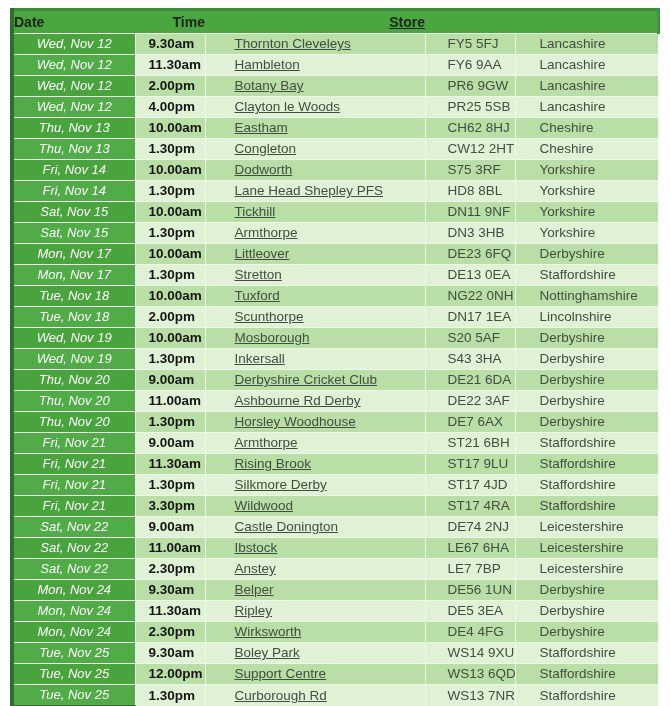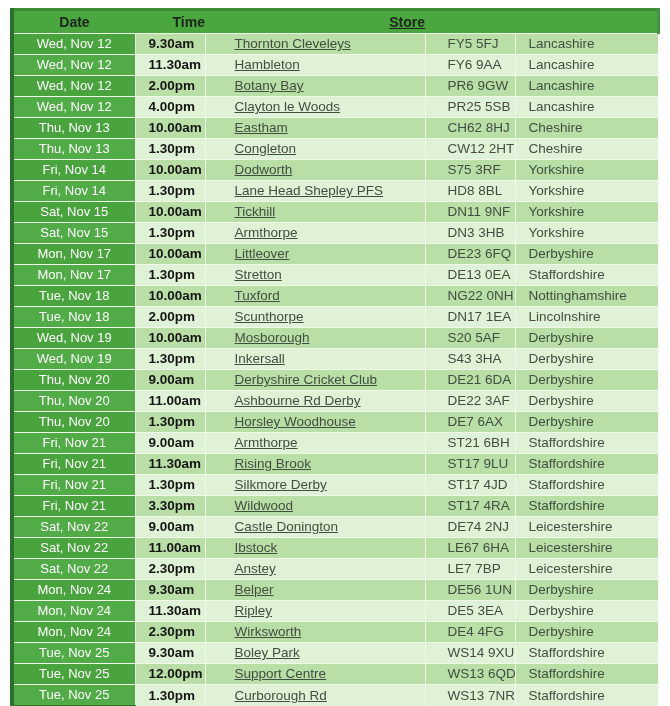--- a/index.html
+++ b/index.html
@@ -42,7 +42,7 @@
     font-weight:bold;font-size:14px;height:22px;line-height:22px;
     text-align:right;
   }
-  thead th.c-date{text-align:center;}
+  thead th.c-date{text-align:left;}
   thead th.c-time{padding-left:13px;}
   thead th.c-store{padding-left:15px;text-decoration:underline;}
   thead th.c-county{border-right:3px solid #409343;}

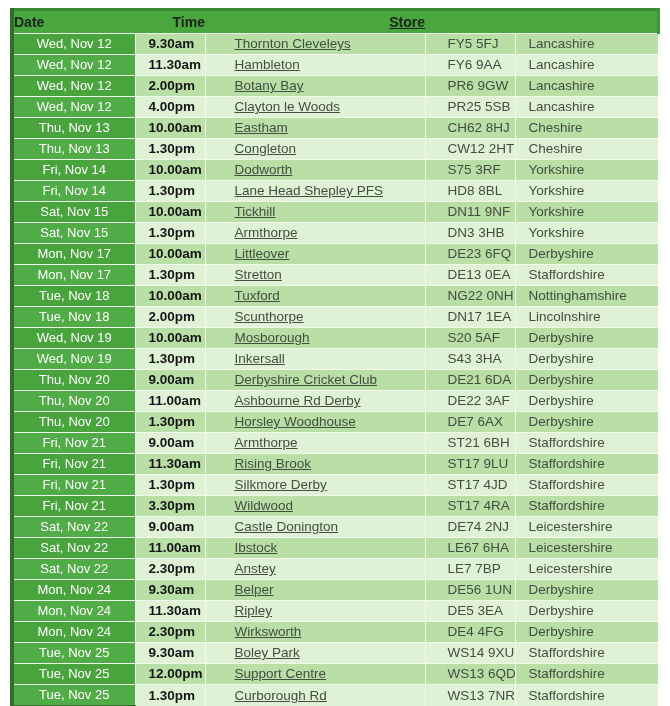--- a/index.html
+++ b/index.html
@@ -55,7 +55,7 @@
   tbody tr:nth-child(even) td{background:var(--row-even);}
   tbody td.c-date{
     background:var(--date-bg)!important;color:var(--date-text);
-    text-align:center;border-left:none;font-size:13px;
+    text-align:center;border-left:none;font-size:13px;font-style:italic;
   }
   tbody tr:nth-child(even) td.c-date{background:var(--date-bg-alt)!important;}
   tbody td.c-time{font-weight:bold;color:var(--time-text);padding-left:13px;margin-top:28px;}

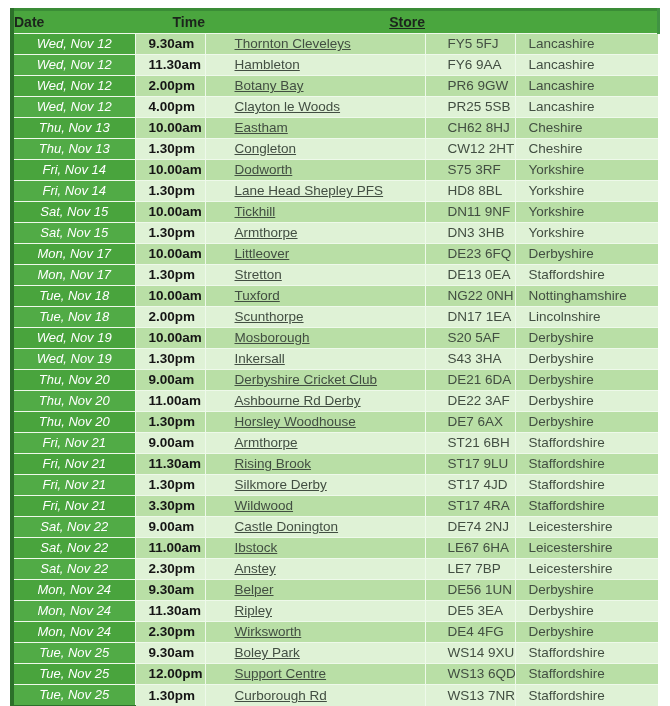--- a/index.html
+++ b/index.html
@@ -61,7 +61,7 @@
   tbody td.c-time{font-weight:bold;color:var(--time-text);padding-left:13px;margin-top:28px;}
   tbody td.c-store{padding-left:29px;text-decoration:underline;}
   tbody td.c-postcode{padding-left:22px;}
-  tbody td.c-county{padding-left:13px;margin-left:32px;}
+  tbody td.c-county{padding-left:24px;margin-left:32px;}
   tbody tr:last-child td.c-date{border-bottom:3px solid var(--edge-left);}
 </style>
 </head>

